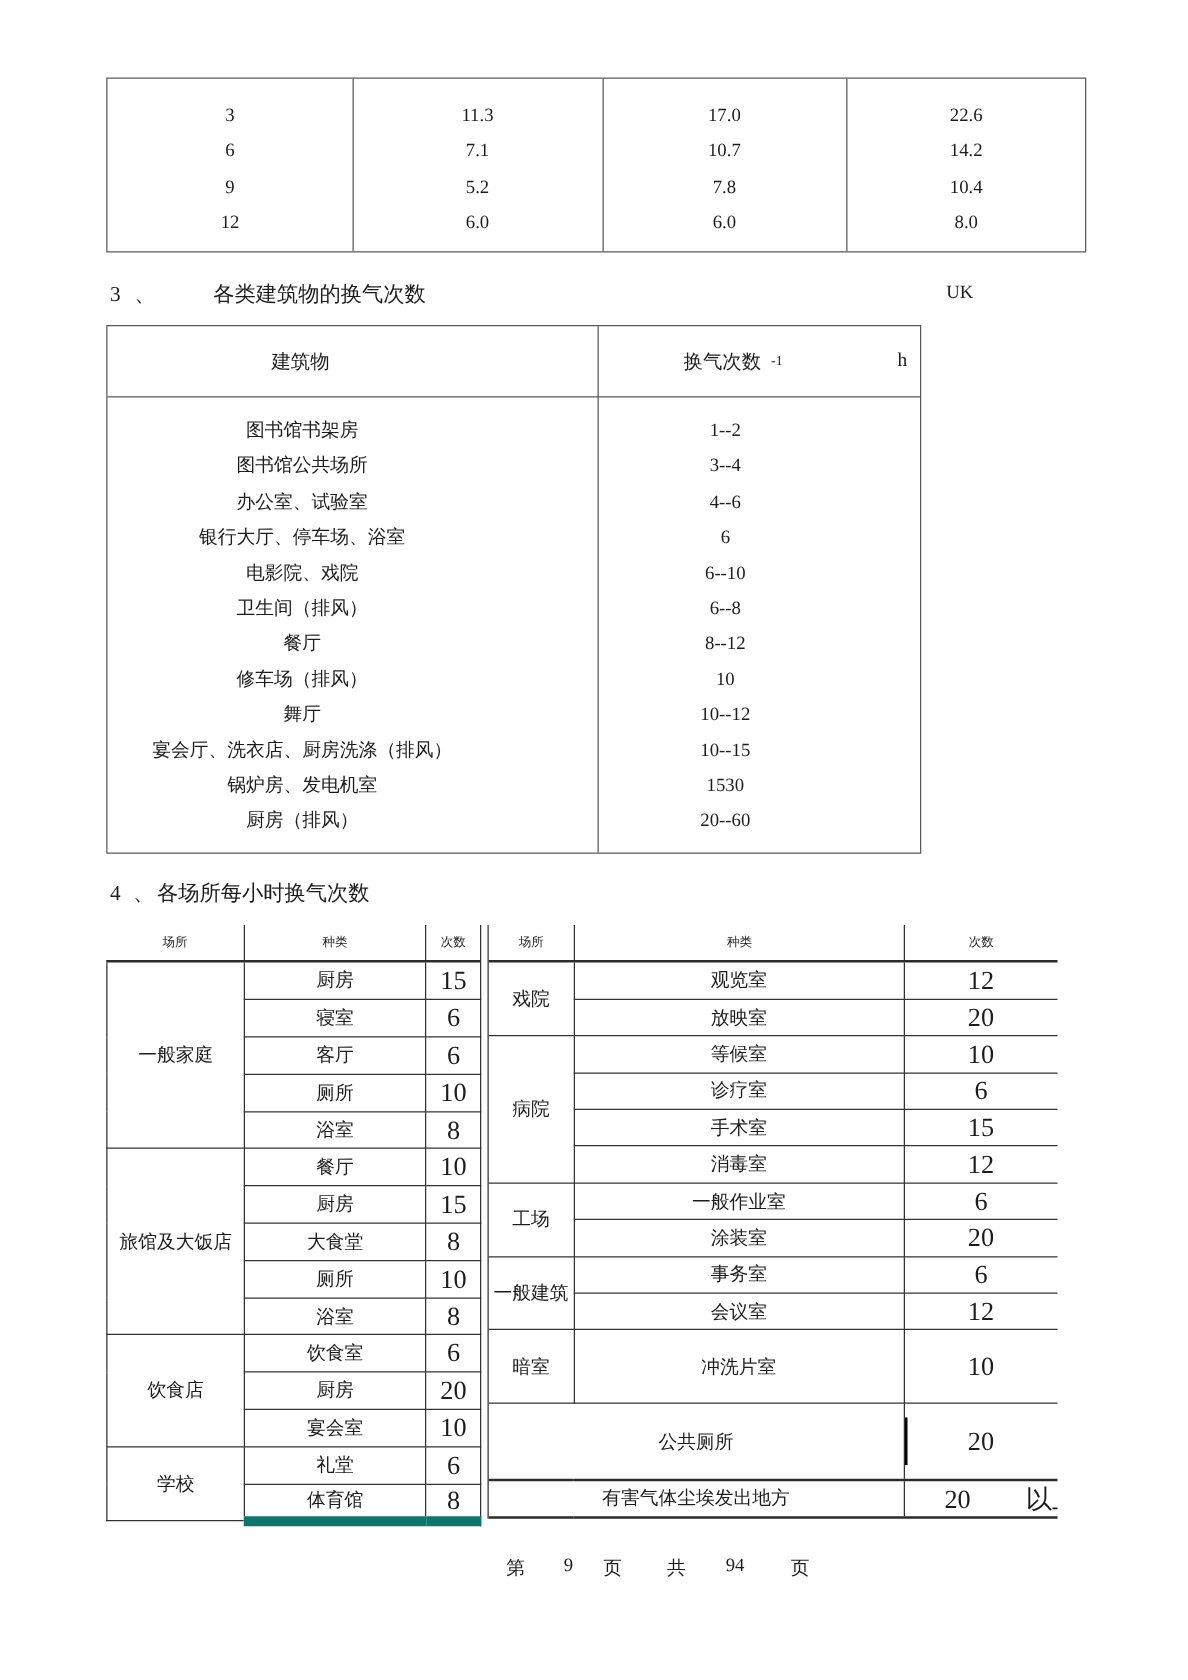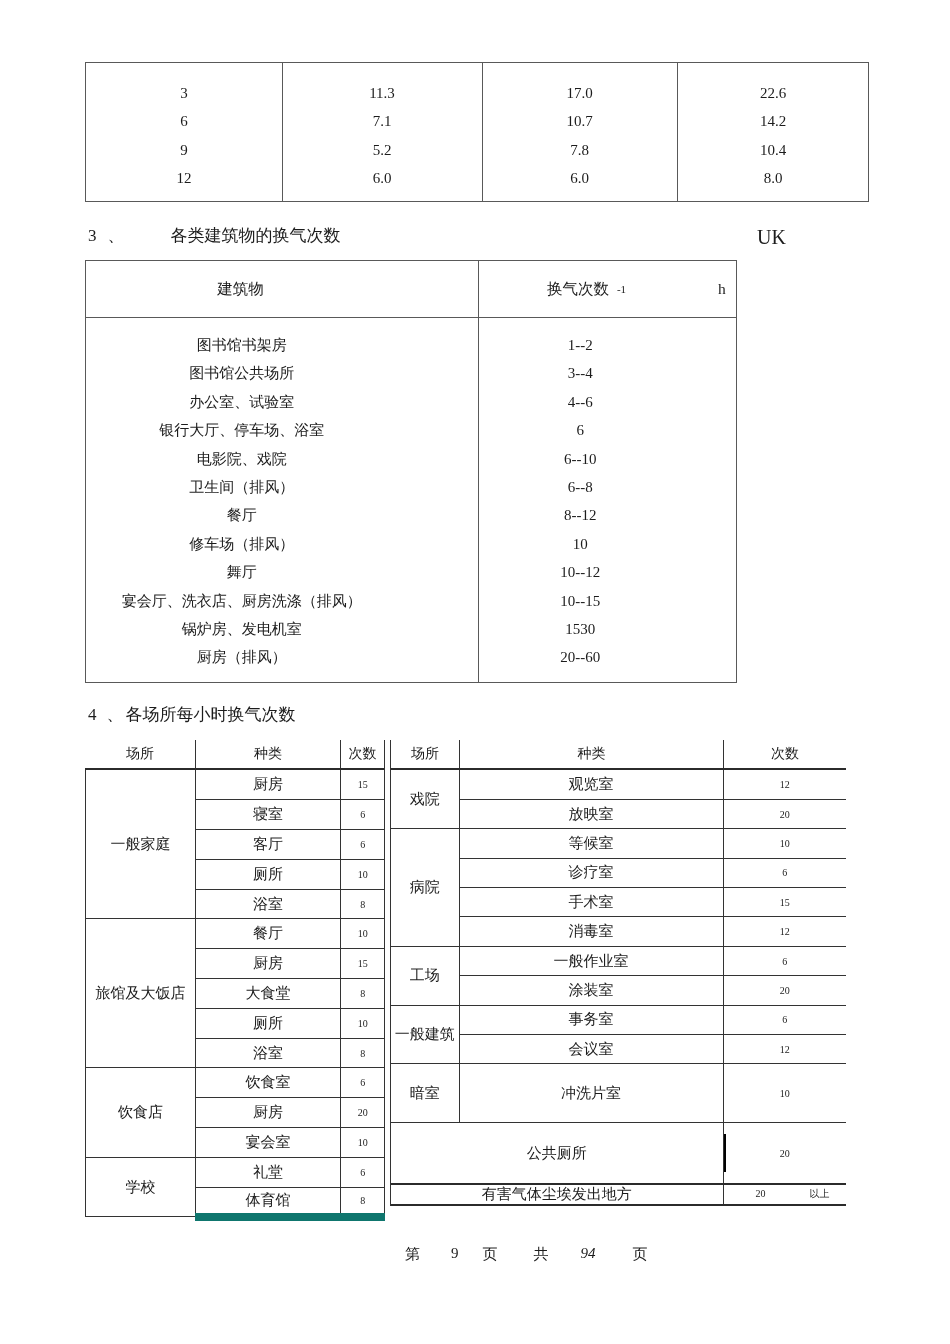--- a/index.html
+++ b/index.html
@@ -20,7 +20,7 @@
   .h4{left:88px;top:703px;}
   .h4 .sep{margin-left:10px;}
   .h4 .title{margin-left:2px;}
-  .uk-label{position:absolute;left:757px;top:226px;font-size:20px;}
+  .uk-label{position:absolute;left:757px;top:226px;font-size:15px;}
 
   
   .t2{position:absolute;left:85px;top:260px;width:652px;height:423px;border:1px solid #595959;box-sizing:border-box;}

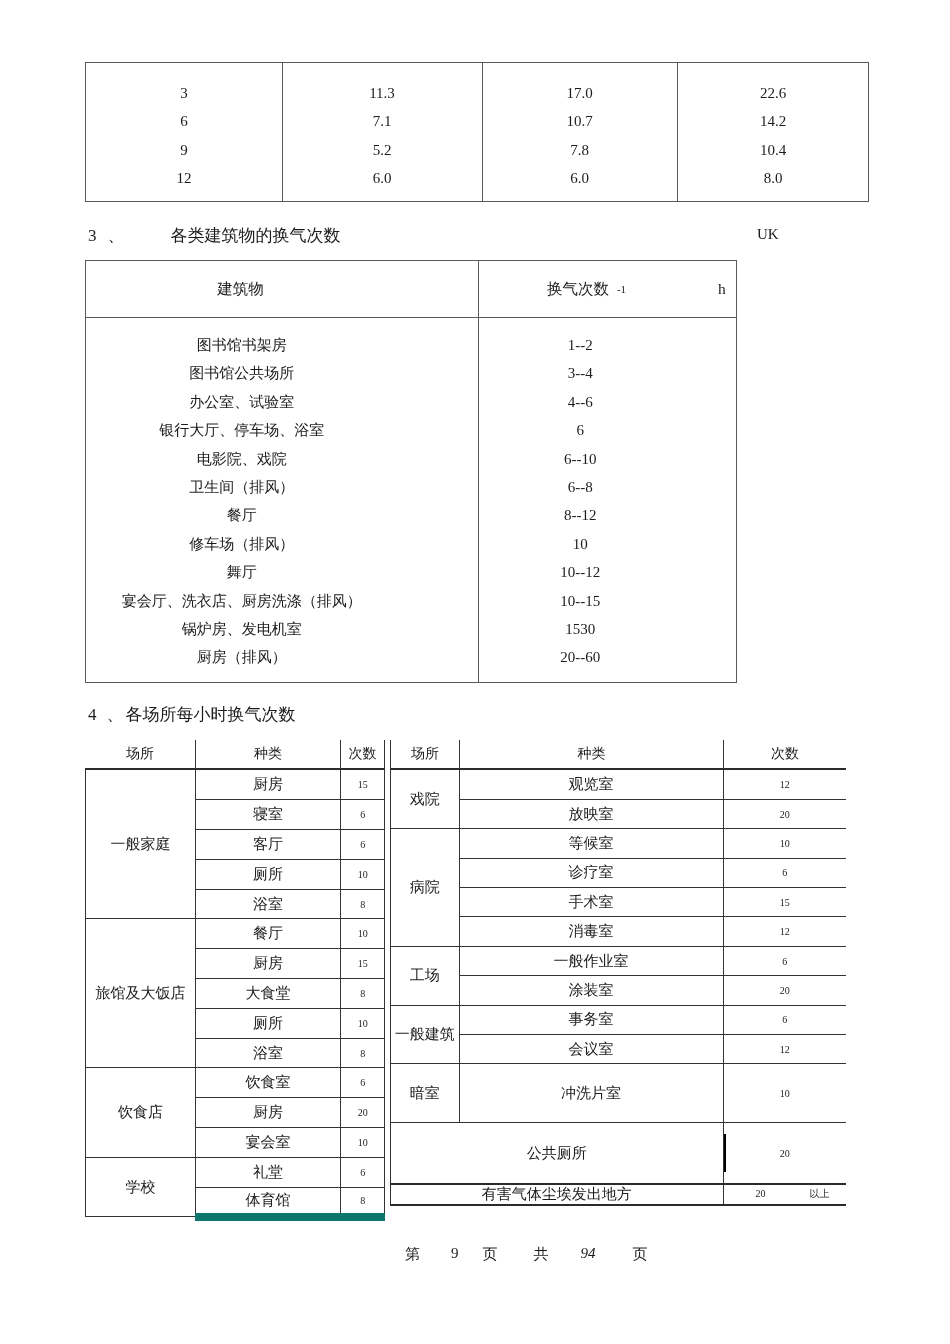--- a/index.html
+++ b/index.html
@@ -36,7 +36,7 @@
 
   
   .t3-head{display:flex;height:28px;border-bottom:2px solid #2b2b2b;}
-  .t3-hc{display:flex;align-items:center;justify-content:center;font-size:14px;height:100%;box-sizing:border-box;}
+  .t3-hc{display:flex;align-items:center;justify-content:center;font-size:10px;height:100%;box-sizing:border-box;}
   .t3-hc + .t3-hc{border-left:1px solid #333;}
   table.t3{border-collapse:collapse;table-layout:fixed;width:100%;}
   .t3 td{border:1px solid #333;text-align:center;font-size:15px;padding:0;overflow:hidden;vertical-align:middle;}

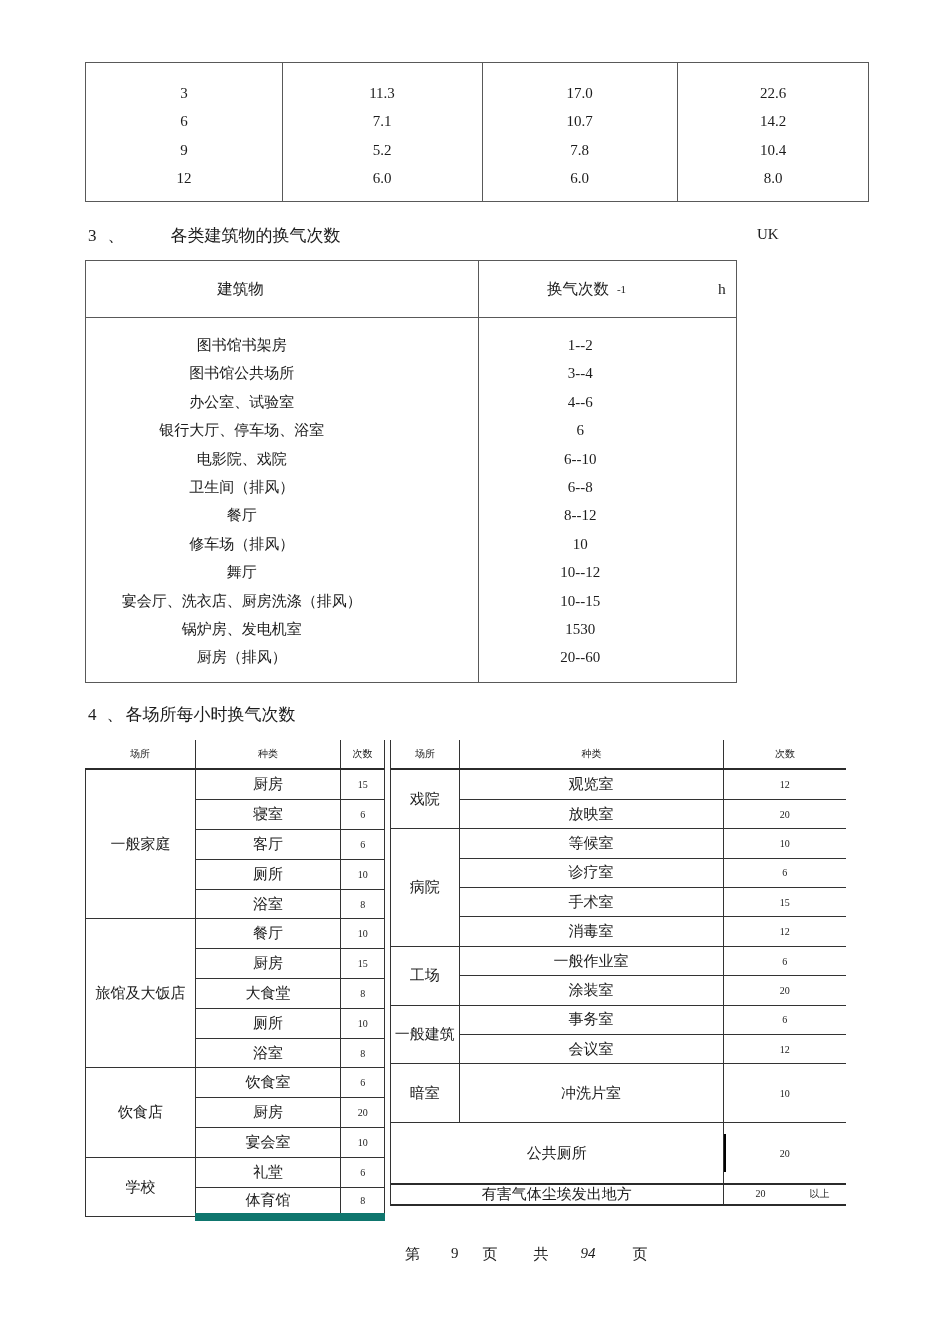--- a/index.html
+++ b/index.html
@@ -41,7 +41,7 @@
   table.t3{border-collapse:collapse;table-layout:fixed;width:100%;}
   .t3 td{border:1px solid #333;text-align:center;font-size:15px;padding:0;overflow:hidden;vertical-align:middle;}
   .t3 tr:first-child td{border-top:none;}
-  .t3 .count{font-size:10px;}
+  .t3 .count{font-size:21px;}
 
   .t3-left{position:absolute;left:85px;top:740px;width:299px;border-right:1px solid #333;box-sizing:content-box;}
   .t3-left .t3-hc.c1{width:110px;}

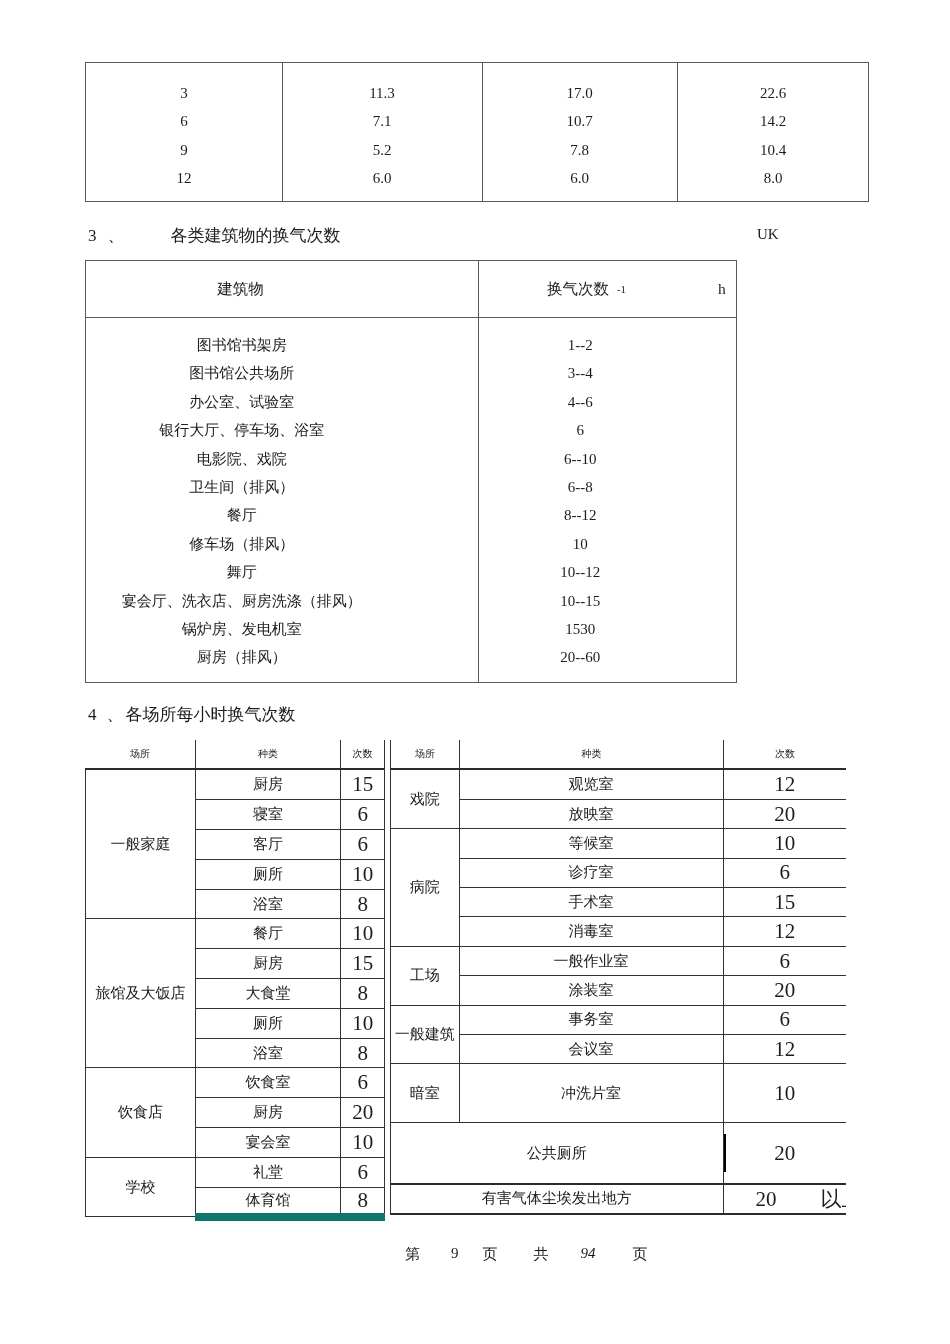--- a/index.html
+++ b/index.html
@@ -73,7 +73,7 @@
   .footer span{margin-right:0;}
   .footer .g31{margin-right:31px;} .footer .g24{margin-right:24px;}
   .footer .g36{margin-right:36px;} .footer .g32{margin-right:32px;}
-  .footer .g37{margin-right:37px;font-style:italic;}
+  .footer .g37{margin-right:37px;}
 </style>
 </head>
 <body>

